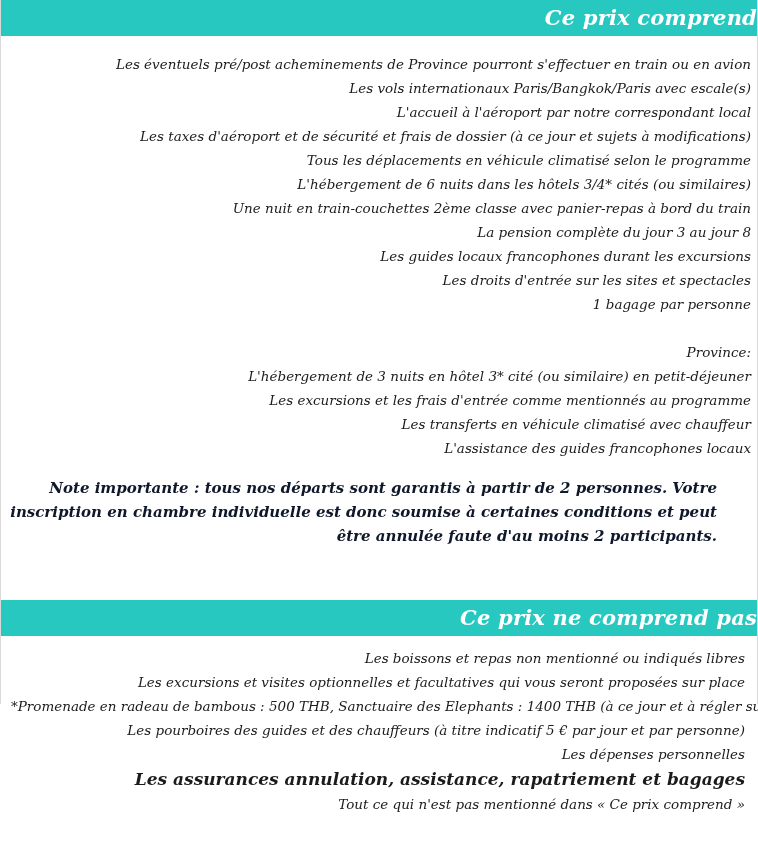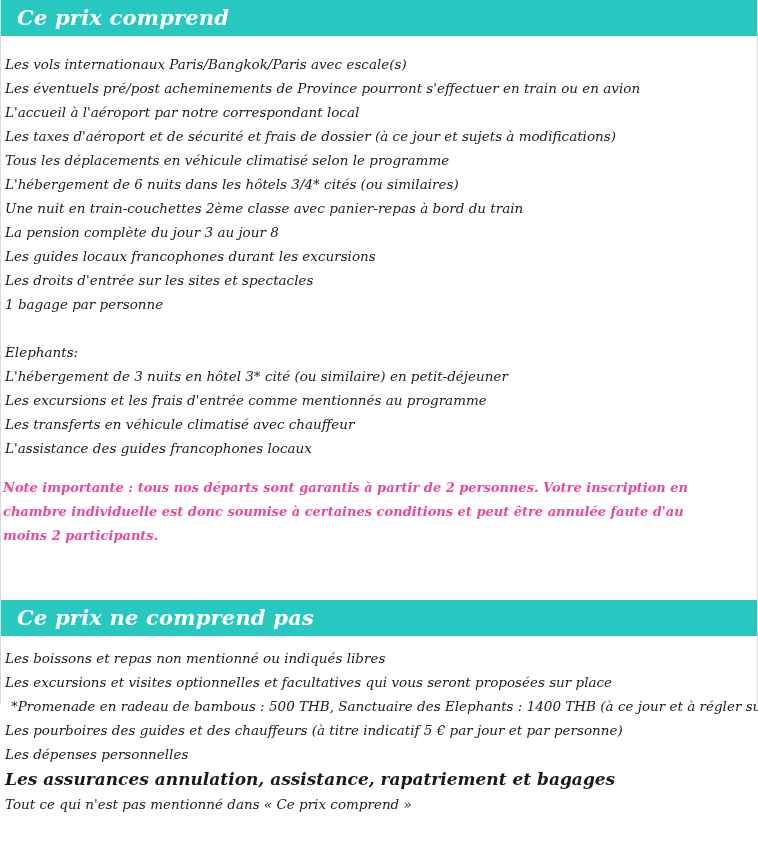--- a/index.html
+++ b/index.html
@@ -22,6 +22,7 @@
     border: 1px solid #d9d9d9;
     border-top: none;
     border-bottom: none;
+    text-align: right;
   }
   .section-header {
     background: #27c8c0;

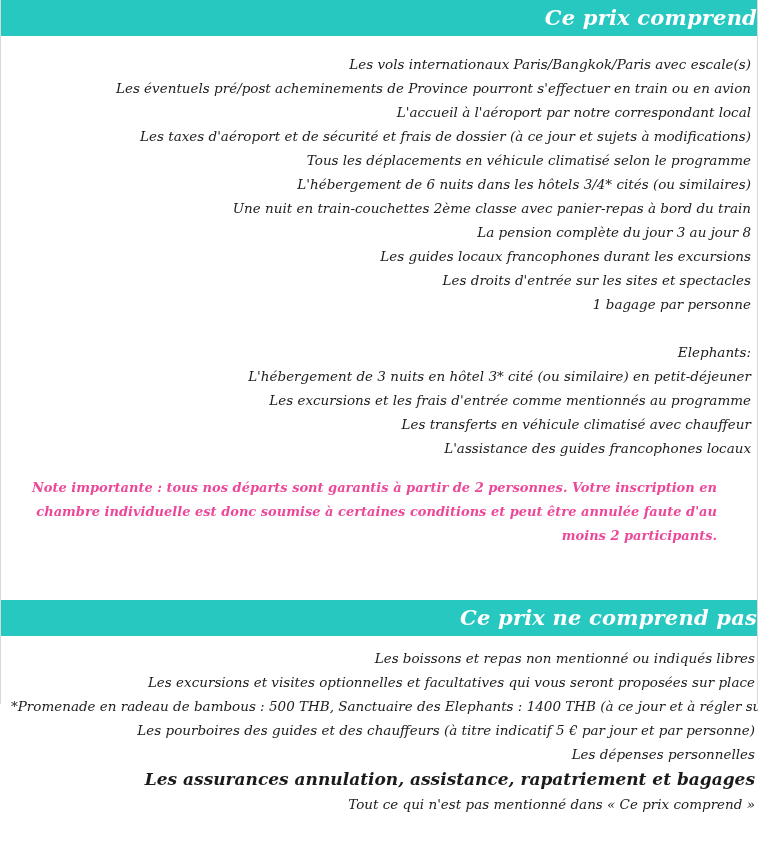--- a/index.html
+++ b/index.html
@@ -98,8 +98,8 @@
   </div>
 
   <ul class="list block-1">
+    <li>Les éventuels pré/post acheminements de Province pourront s'effectuer en train ou en avion</li>
     <li>Les vols internationaux Paris/Bangkok/Paris avec escale(s)</li>
-    <li>Les éventuels pré/post acheminements de Province pourront s'effectuer en train ou en avion</li>
     <li>L'accueil à l'aéroport par notre correspondant local</li>
     <li>Les taxes d'aéroport et de sécurité et frais de dossier (à ce jour et sujets à modifications)</li>
     <li>Tous les déplacements en véhicule climatisé selon le programme</li>

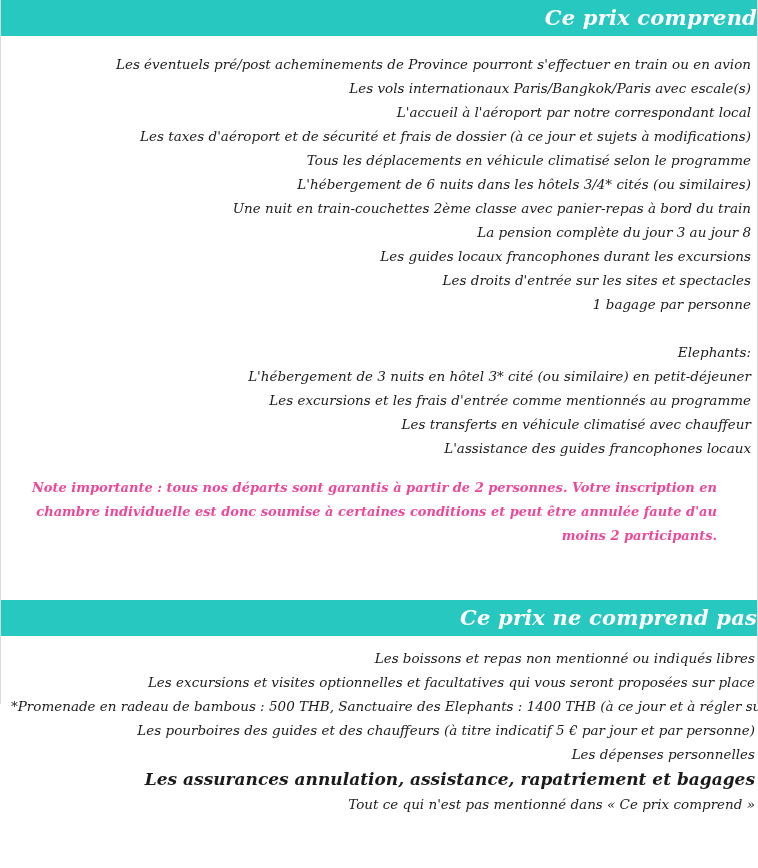--- a/index.html
+++ b/index.html
@@ -110,7 +110,7 @@
     <li>Les droits d'entrée sur les sites et spectacles</li>
     <li>1 bagage par personne</li>
     <li class="gap"></li>
-    <li>Elephants:</li>
+    <li>Province:</li>
     <li>L'hébergement de 3 nuits en hôtel 3* cité (ou similaire) en petit-déjeuner</li>
     <li>Les excursions et les frais d'entrée comme mentionnés au programme</li>
     <li>Les transferts en véhicule climatisé avec chauffeur</li>

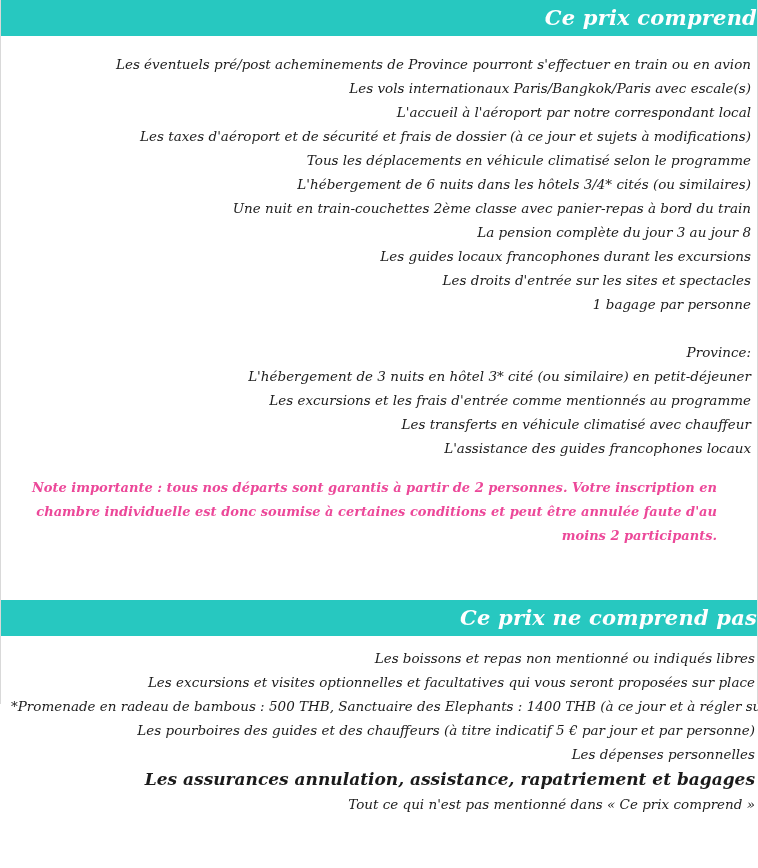--- a/index.html
+++ b/index.html
@@ -64,9 +64,9 @@
     font-family: "DejaVu Serif", serif;
     font-style: italic;
     font-weight: bold;
-    font-size: 13px;
+    font-size: 15px;
     line-height: 24px;
-    color: #ec4899;
+    color: #0f172a;
     margin: 16px 0 0 2px;
     max-width: 714px;
   }

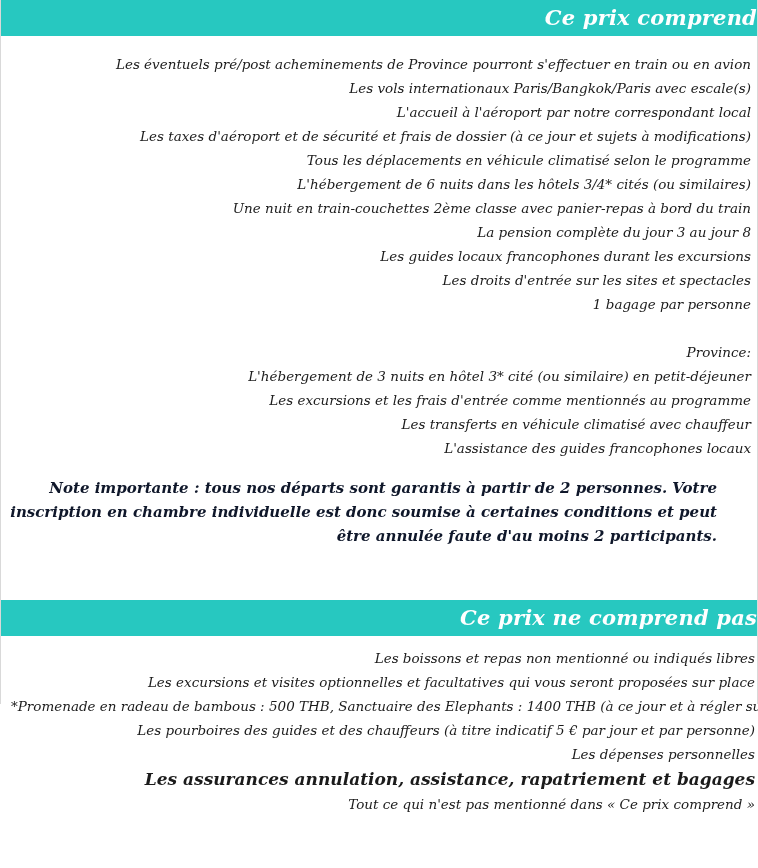--- a/index.html
+++ b/index.html
@@ -74,7 +74,7 @@
     height: 52px;
   }
   .block-2 {
-    padding: 10px 2px 0 2px;
+    padding: 10px 12px 0 2px;
   }
   .block-2 li.indent {
     padding-left: 8px;

